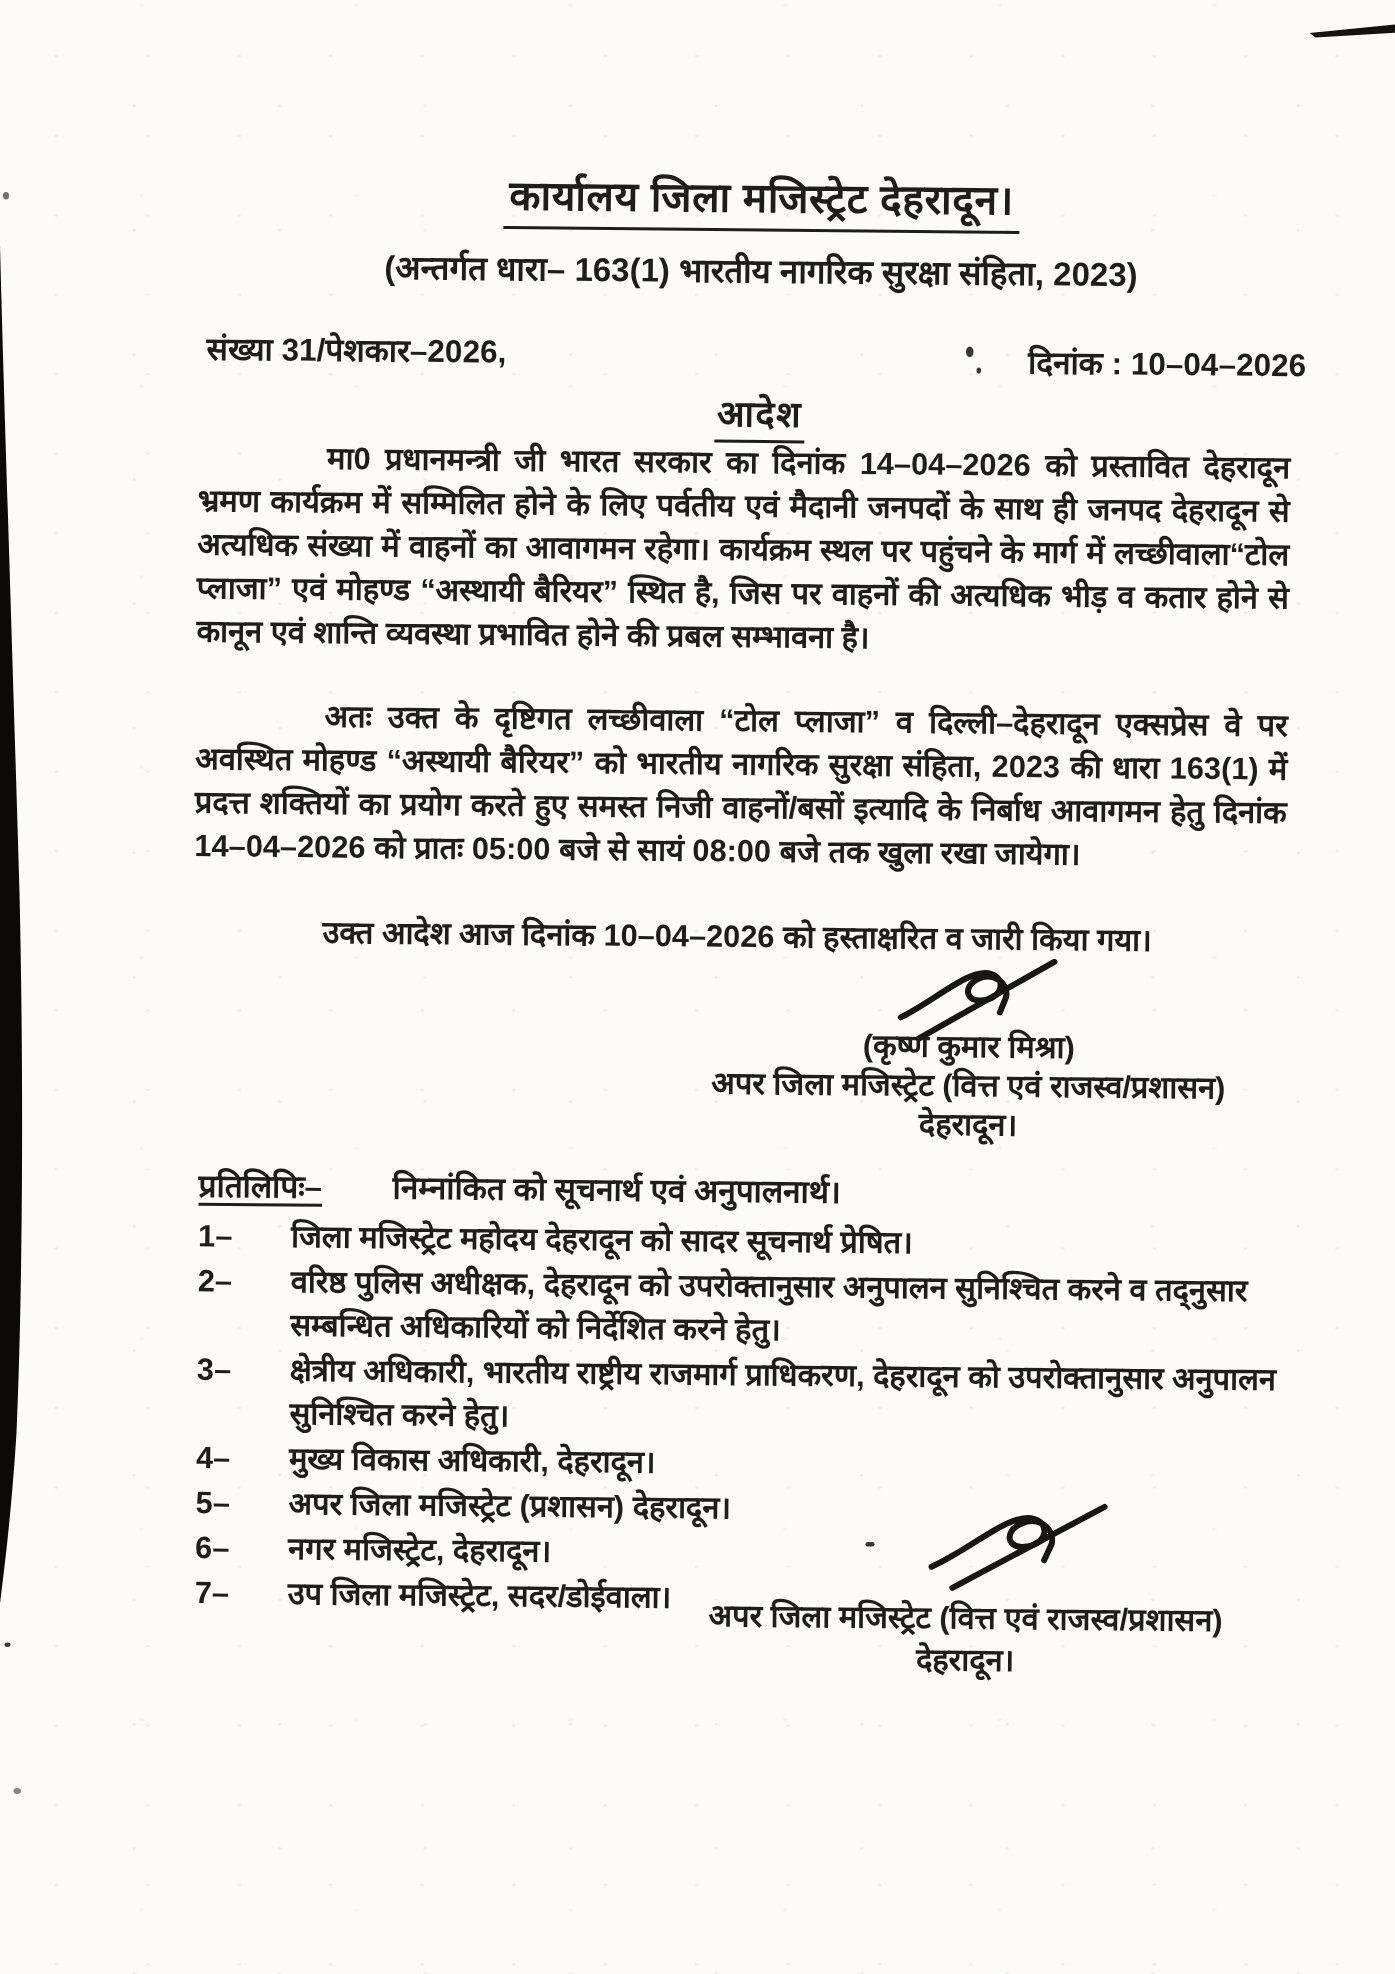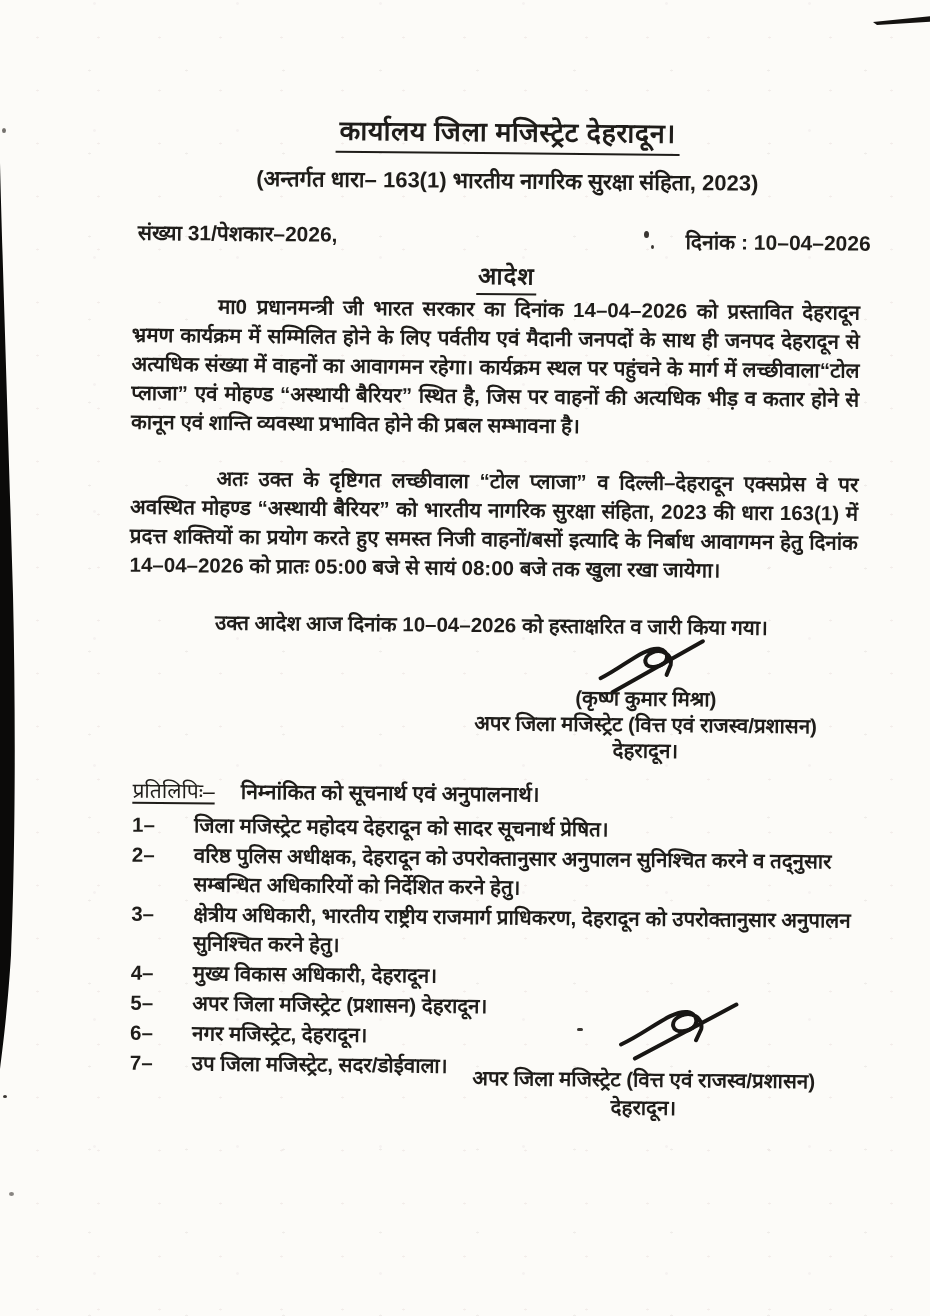--- a/index.html
+++ b/index.html
@@ -36,7 +36,7 @@
   .sig2{top:993px;left:620px;}
   .sign-block{top:684px;left:425px;width:445px;text-align:center;font-size:20.5px;font-weight:600;line-height:26px;}
   .copies-head{top:779px;left:135px;font-size:21px;font-weight:600;}
-  .copies-head .lbl{font-weight:400;text-decoration:underline;text-decoration-thickness:2px;text-underline-offset:4px;margin-right:26px;}
+  .copies-head .lbl{font-weight:700;text-decoration:underline;text-decoration-thickness:2px;text-underline-offset:4px;margin-right:47px;}
   .copy-list{top:813px;left:135px;width:726px;font-size:20.5px;font-weight:600;line-height:29px;}
   .copy-item{display:flex;margin-bottom:1px;}
   .copy-item .num{flex:0 0 62px;}

